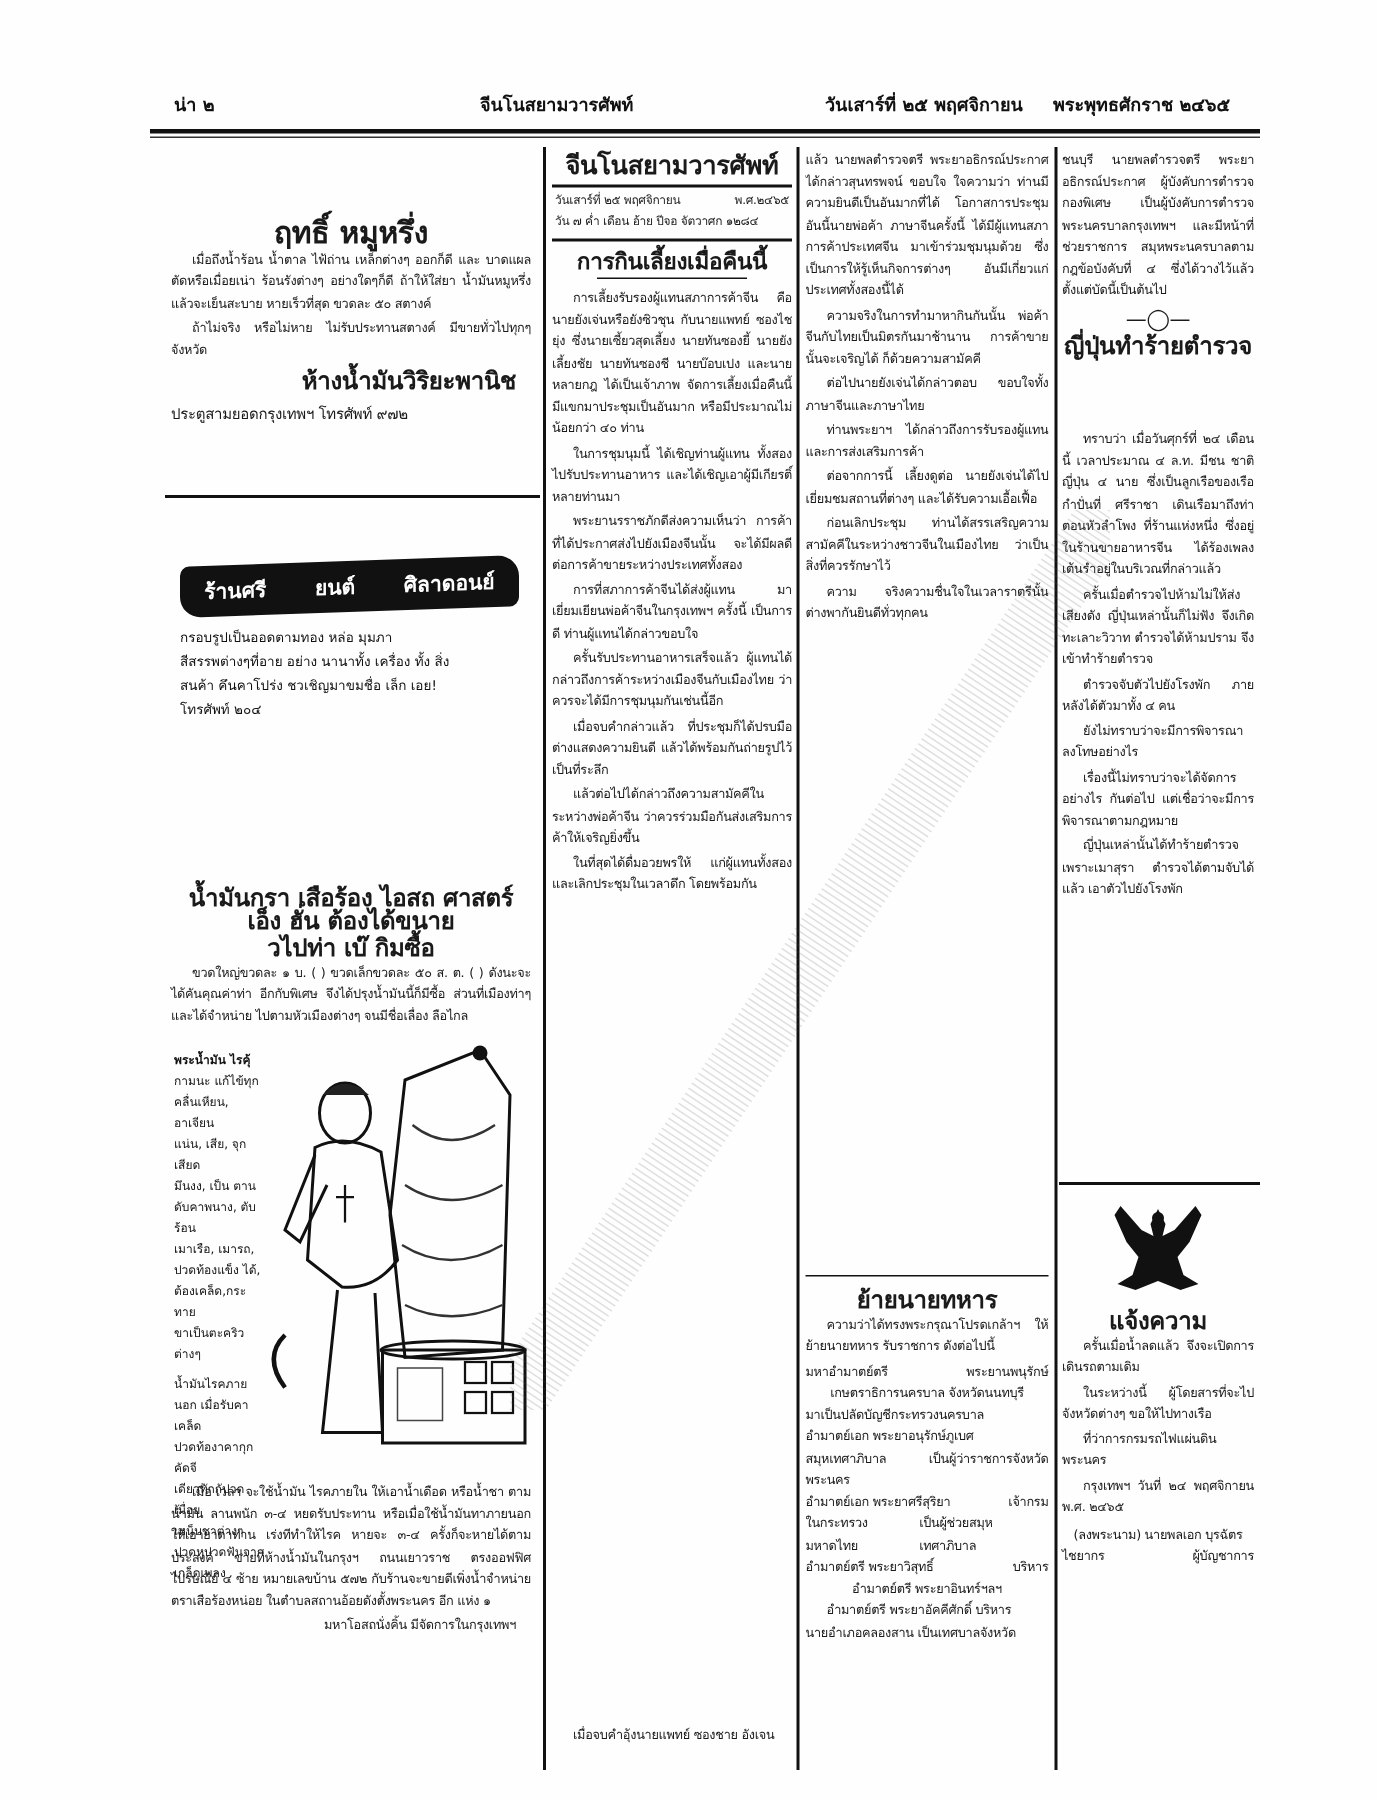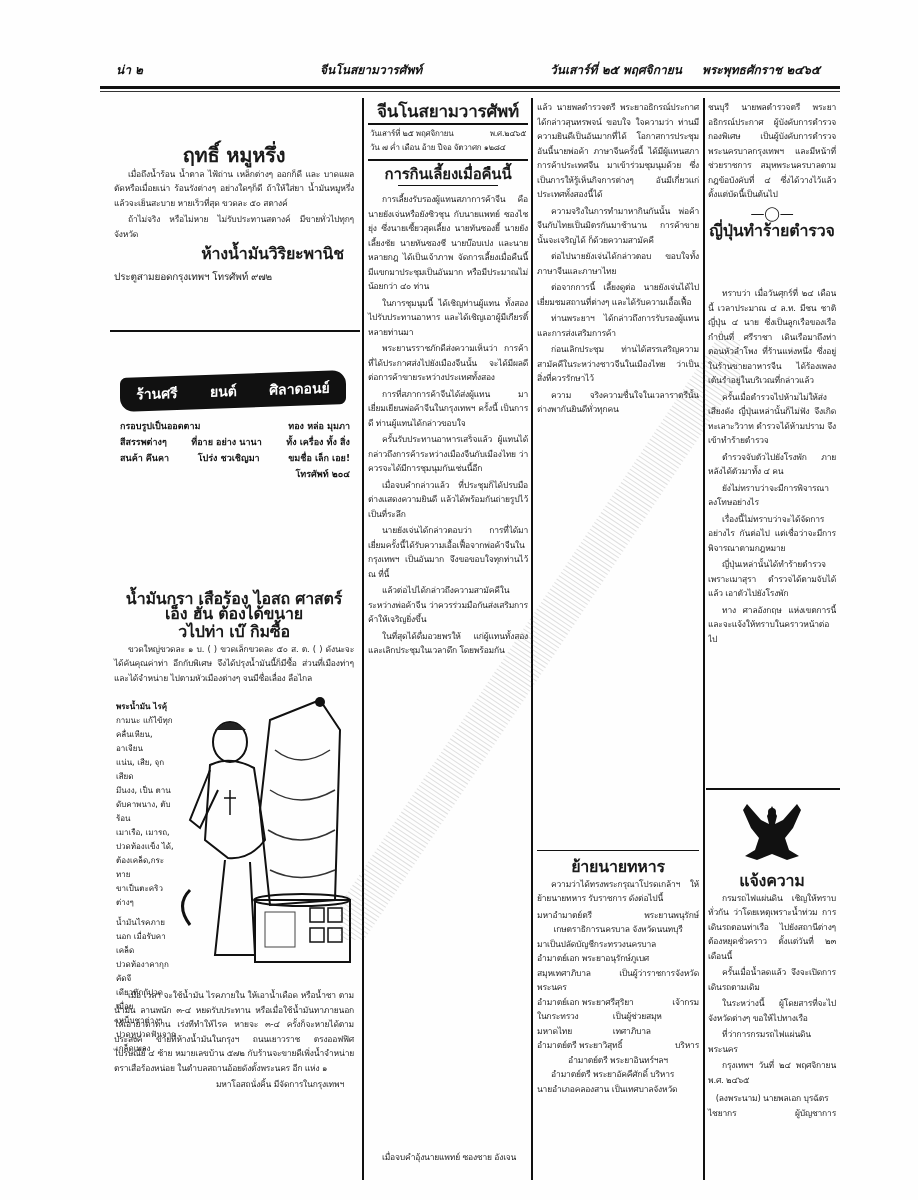--- a/index.html
+++ b/index.html
@@ -5,7 +5,7 @@
   html,body{margin:0;padding:0;background:#fff;}
   body{width:918px;height:1200px;position:relative;overflow:hidden;font-family:"DejaVu Sans",sans-serif;color:#111;}
   .page{position:absolute;left:0;top:0;width:918px;height:1200px;background:#fefefe;}
-  .runhead{position:absolute;top:60px;left:112px;width:720px;height:20px;font-size:12px;font-weight:bold;font-style:italic;}
+  .runhead{position:absolute;top:60px;left:112px;width:720px;height:20px;font-size:12px;font-weight:bold;}
   .runhead span{position:absolute;top:0;white-space:nowrap;}
   .rule-thick{position:absolute;left:100px;width:740px;height:3px;background:#111;top:86px;}
   .rule-thin{position:absolute;left:100px;width:740px;height:1px;background:#333;top:91px;}

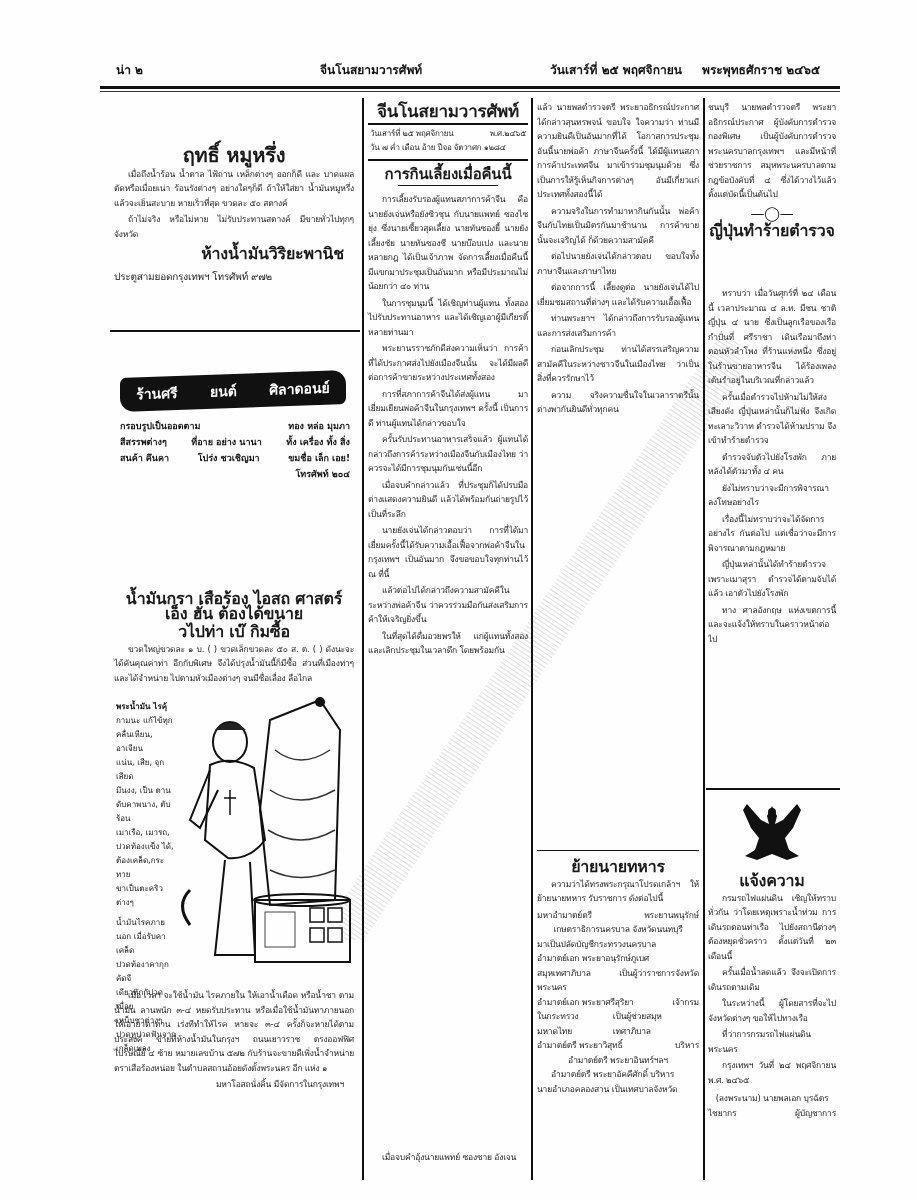--- a/index.html
+++ b/index.html
@@ -171,8 +171,8 @@
     <p style="text-indent:0">แล้ว นายพลตำรวจตรี พระยาอธิกรณ์ประกาศ ได้กล่าวสุนทรพจน์ ขอบใจ ใจความว่า ท่านมีความยินดีเป็นอันมากที่ได้ โอกาสการประชุมอันนี้นายพ่อค้า ภาษาจีนครั้งนี้ ได้มีผู้แทนสภาการค้าประเทศจีน มาเข้าร่วมชุมนุมด้วย ซึ่งเป็นการให้รู้เห็นกิจการต่างๆ อันมีเกี่ยวแก่ประเทศทั้งสองนี้ได้</p>
     <p>ความจริงในการทำมาหากินกันนั้น พ่อค้าจีนกับไทยเป็นมิตรกันมาช้านาน การค้าขายนั้นจะเจริญได้ ก็ด้วยความสามัคคี</p>
     <p>ต่อไปนายยังเจ่นได้กล่าวตอบ ขอบใจทั้งภาษาจีนและภาษาไทย</p>
+    <p>ท่านพระยาฯ ได้กล่าวถึงการรับรองผู้แทน และการส่งเสริมการค้า</p>
     <p>ต่อจากการนี้ เลี้ยงดูต่อ นายยังเจ่นได้ไปเยี่ยมชมสถานที่ต่างๆ และได้รับความเอื้อเฟื้อ</p>
-    <p>ท่านพระยาฯ ได้กล่าวถึงการรับรองผู้แทน และการส่งเสริมการค้า</p>
     <p>ก่อนเลิกประชุม ท่านได้สรรเสริญความสามัคคีในระหว่างชาวจีนในเมืองไทย ว่าเป็นสิ่งที่ควรรักษาไว้</p>
     <p>ความ จริงความชื่นใจในเวลาราตรีนั้น ต่างพากันยินดีทั่วทุกคน</p>
   </div>

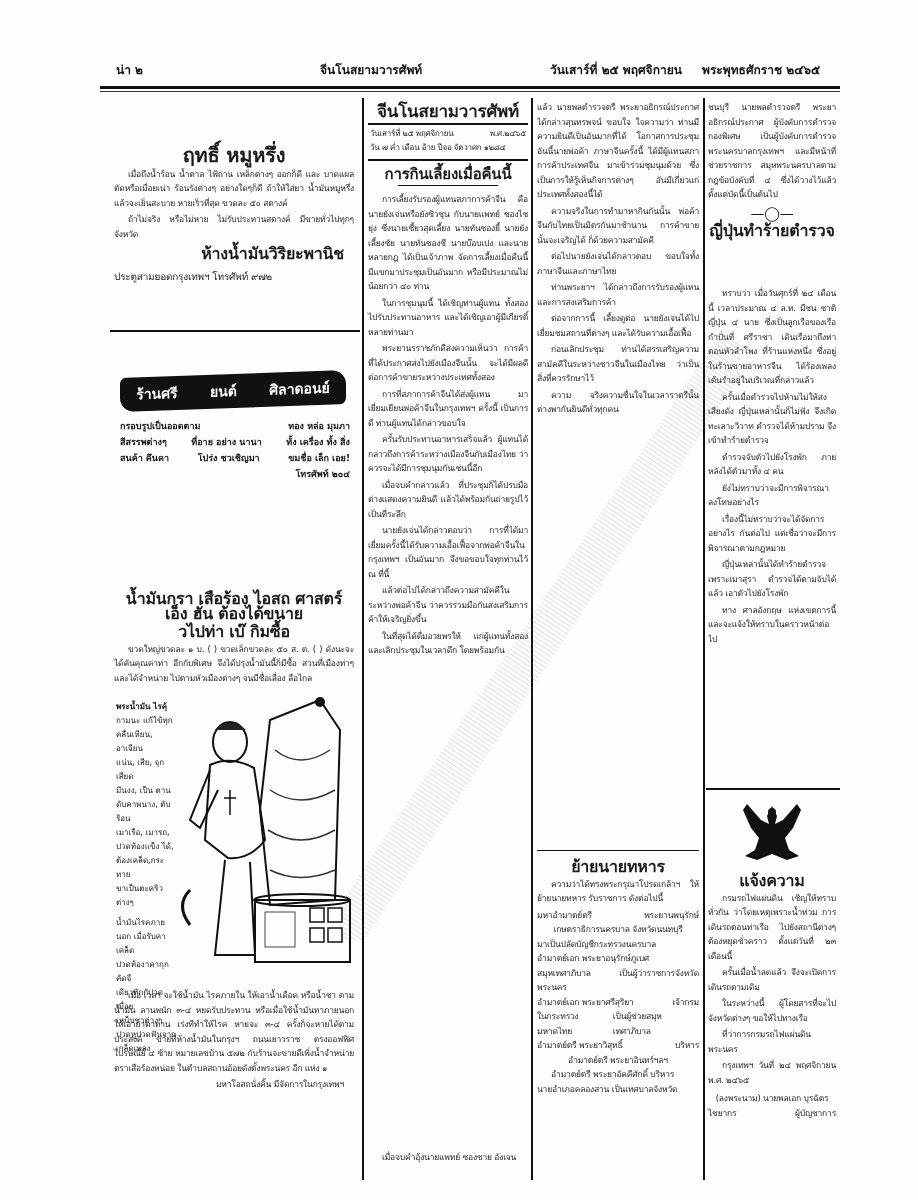--- a/index.html
+++ b/index.html
@@ -21,7 +21,7 @@
   .banner{position:absolute;left:120px;top:374px;width:226px;height:34px;background:#111;border-radius:6px 14px 6px 14px;color:#fff;font-size:14px;font-weight:bold;display:flex;align-items:center;justify-content:space-around;transform:skewY(-2deg);}
   .banner span{padding:0 6px;}
   .adgrid{position:absolute;left:120px;top:418px;width:230px;font-size:9px;line-height:16px;}
-  .adrow{display:flex;justify-content:space-between;font-weight:bold;}
+  .adrow{display:flex;justify-content:flex-start;}
   .illus{position:absolute;left:170px;top:690px;width:185px;height:275px;}
   .illus-text{position:absolute;left:116px;top:700px;width:62px;font-size:8px;line-height:14px;}
   .mh-title{font-size:17px;font-weight:bold;text-align:center;margin-top:6px;}

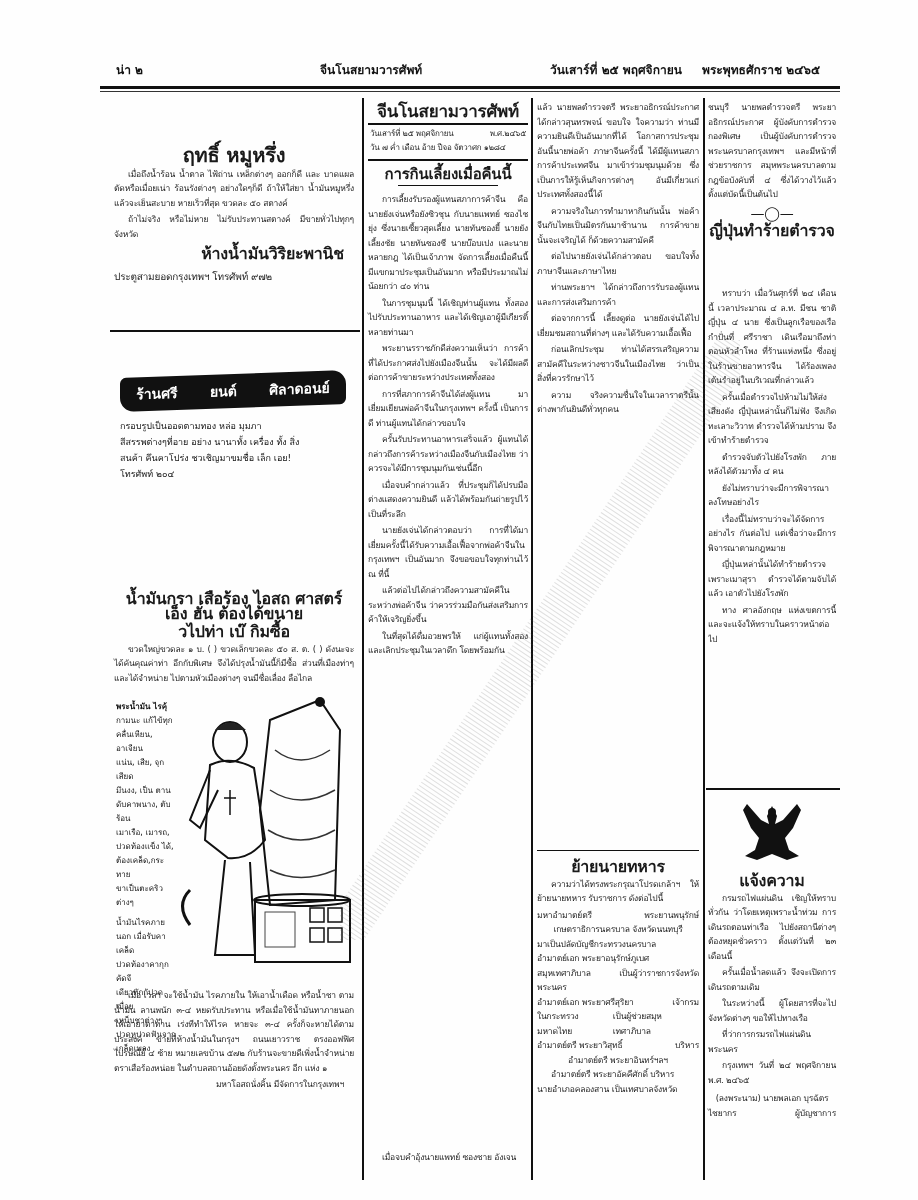--- a/index.html
+++ b/index.html
@@ -159,7 +159,6 @@
     <p>การที่สภาการค้าจีนได้ส่งผู้แทน มาเยี่ยมเยียนพ่อค้าจีนในกรุงเทพฯ ครั้งนี้ เป็นการดี ท่านผู้แทนได้กล่าวขอบใจ</p>
     <p>ครั้นรับประทานอาหารเสร็จแล้ว ผู้แทนได้กล่าวถึงการค้าระหว่างเมืองจีนกับเมืองไทย ว่าควรจะได้มีการชุมนุมกันเช่นนี้อีก</p>
     <p>เมื่อจบคำกล่าวแล้ว ที่ประชุมก็ได้ปรบมือ ต่างแสดงความยินดี แล้วได้พร้อมกันถ่ายรูปไว้เป็นที่ระลึก</p>
-    <p>นายยังเจ่นได้กล่าวตอบว่า การที่ได้มาเยี่ยมครั้งนี้ได้รับความเอื้อเฟื้อจากพ่อค้าจีนในกรุงเทพฯ เป็นอันมาก จึงขอขอบใจทุกท่านไว้ ณ ที่นี้</p>
     <p>แล้วต่อไปได้กล่าวถึงความสามัคคีในระหว่างพ่อค้าจีน ว่าควรร่วมมือกันส่งเสริมการค้าให้เจริญยิ่งขึ้น</p>
     <p>ในที่สุดได้ดื่มอวยพรให้ แก่ผู้แทนทั้งสอง และเลิกประชุมในเวลาดึก โดยพร้อมกัน</p>
   </div>

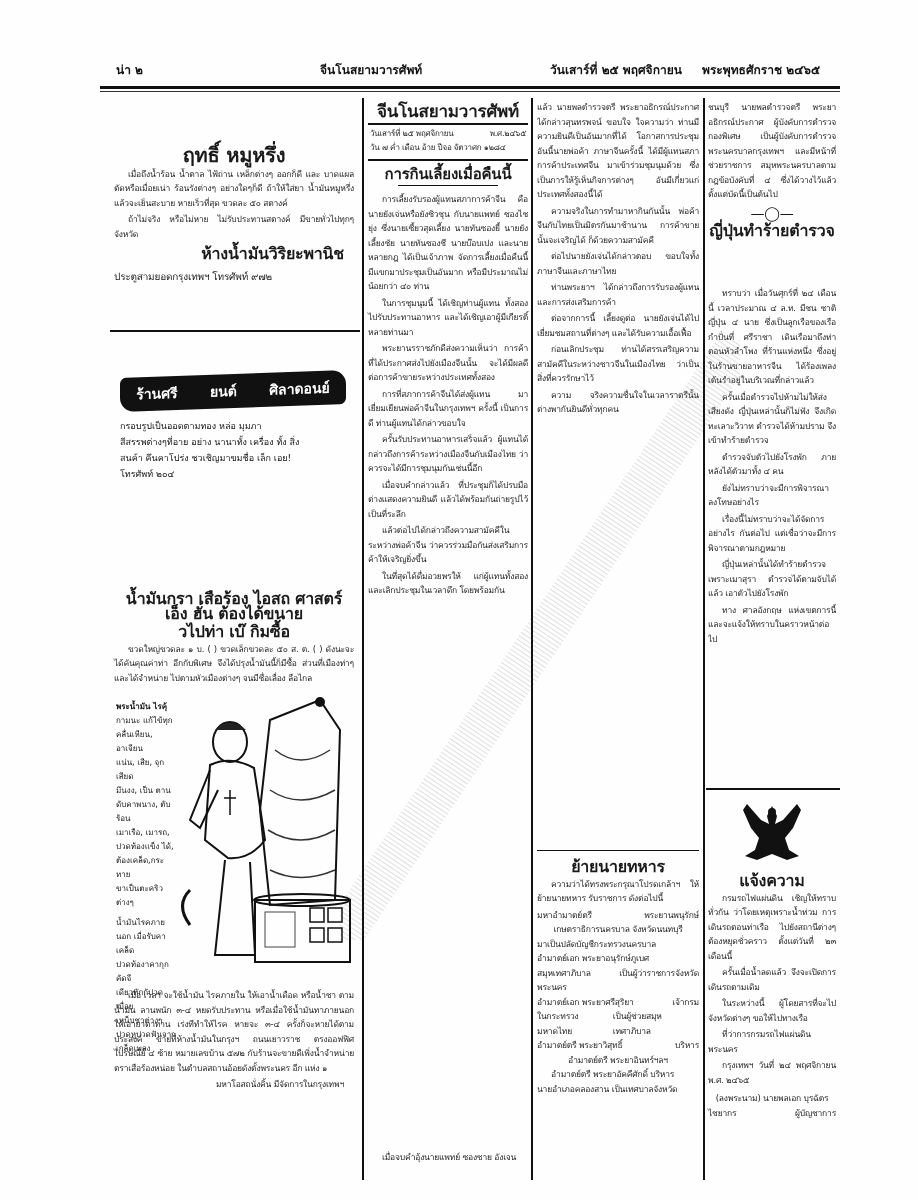--- a/index.html
+++ b/index.html
@@ -226,7 +226,6 @@
     <p>ยังไม่ทราบว่าจะมีการพิจารณาลงโทษอย่างไร</p>
     <p>เรื่องนี้ไม่ทราบว่าจะได้จัดการอย่างไร กันต่อไป แต่เชื่อว่าจะมีการพิจารณาตามกฎหมาย</p>
     <p>ญี่ปุ่นเหล่านั้นได้ทำร้ายตำรวจ เพราะเมาสุรา ตำรวจได้ตามจับได้แล้ว เอาตัวไปยังโรงพัก</p>
-    <p>ทาง ศาลอังกฤษ แห่งเขตการนี้ และจะแจ้งให้ทราบในคราวหน้าต่อไป</p>
   </div>
   <div class="hr" style="left:706px;top:788px;width:134px"></div>
 

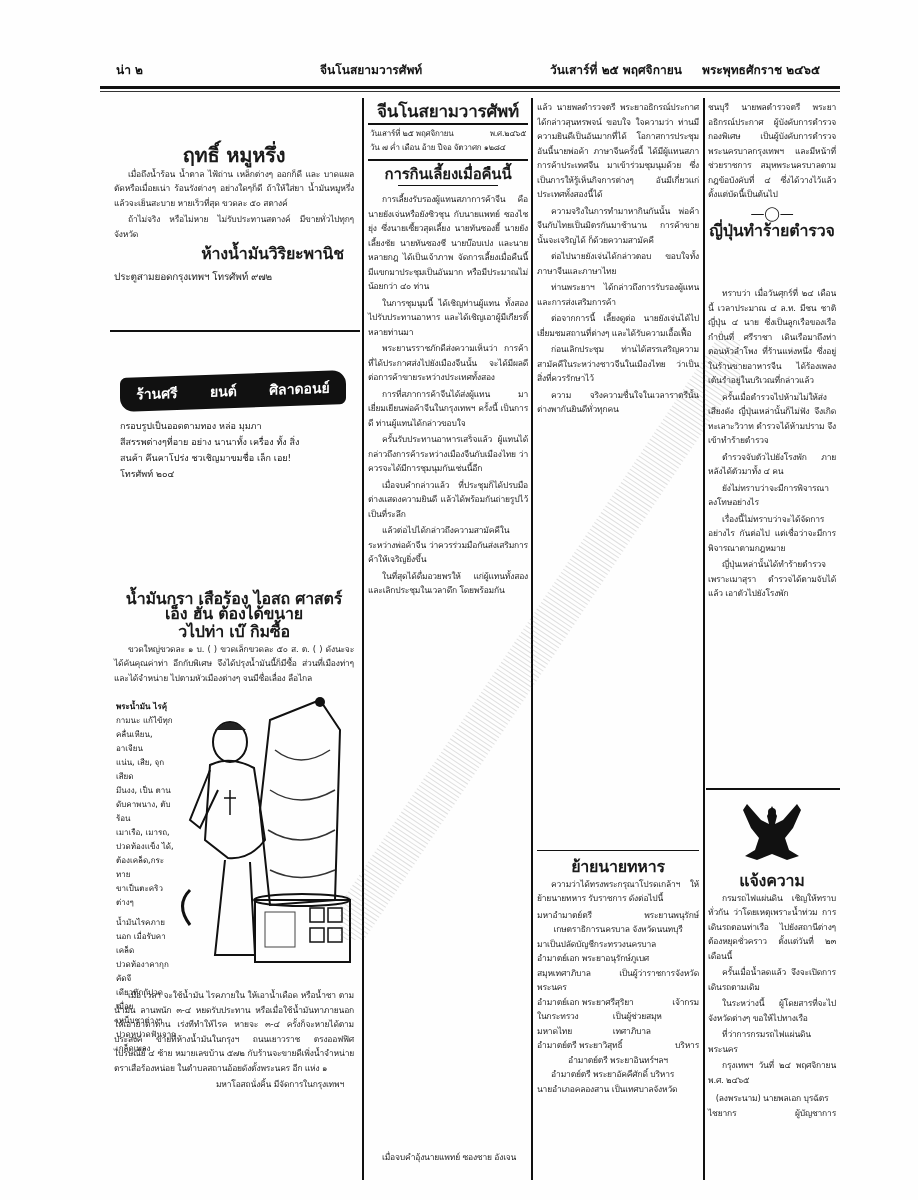--- a/index.html
+++ b/index.html
@@ -235,7 +235,6 @@
       <circle cx="35" cy="14" r="4" fill="#111"></circle>
     </svg>
     <div class="title-sm">แจ้งความ</div>
-    <p>กรมรถไฟแผ่นดิน เชิญให้ทราบทั่วกัน ว่าโดยเหตุเพราะน้ำท่วม การเดินรถตอนท่าเรือ ไปยังสถานีต่างๆ ต้องหยุดชั่วคราว ตั้งแต่วันที่ ๒๓ เดือนนี้</p>
     <p>ครั้นเมื่อน้ำลดแล้ว จึงจะเปิดการเดินรถตามเดิม</p>
     <p>ในระหว่างนี้ ผู้โดยสารที่จะไปจังหวัดต่างๆ ขอให้ไปทางเรือ</p>
     <p>ที่ว่าการกรมรถไฟแผ่นดิน พระนคร</p>

